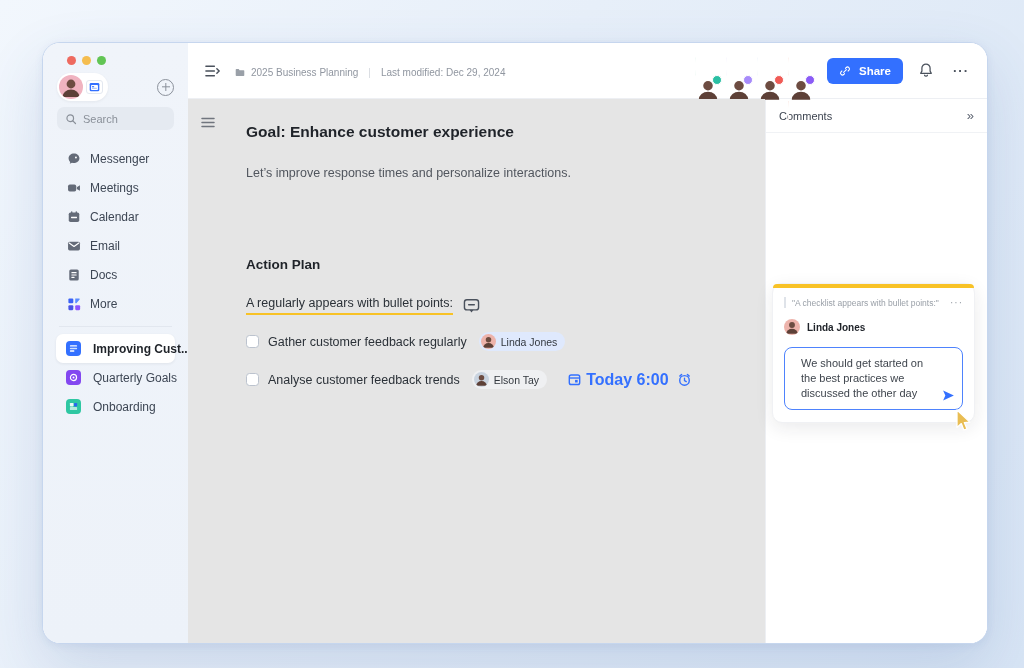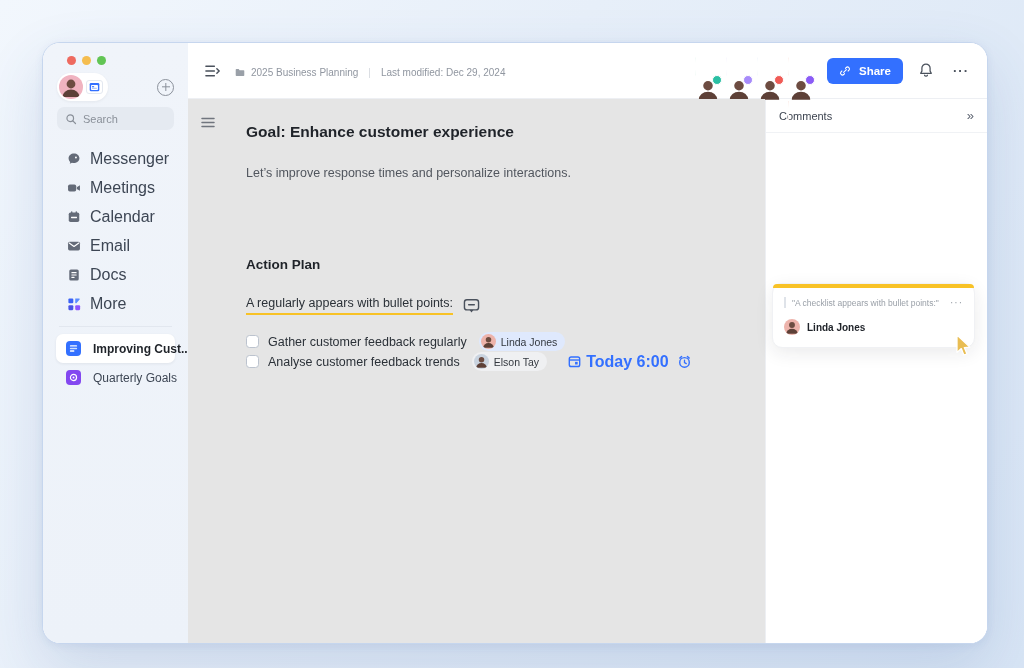--- a/index.html
+++ b/index.html
@@ -33,7 +33,7 @@
   .search-box .ph { font-size:11px; color:#8a9099; }
   .nav { margin-top:14px; }
   .nav-item { height:29px; display:flex; align-items:center; gap:9px; padding-left:24px; cursor:pointer; }
-  .nav-item .lbl { font-size:16px; color:#3d4654; }
+  .nav-item .lbl { font-size:12px; color:#3d4654; }
   .side-divider { height:1px; background:#e2e7ef; margin:8px 16px 7px; }
   .doc-item { height:29px; display:flex; align-items:center; gap:12px; margin:0 13px; padding-left:10px; border-radius:7px; cursor:pointer; }
   .doc-item .lbl { font-size:12px; color:#3d4654; white-space:nowrap; }

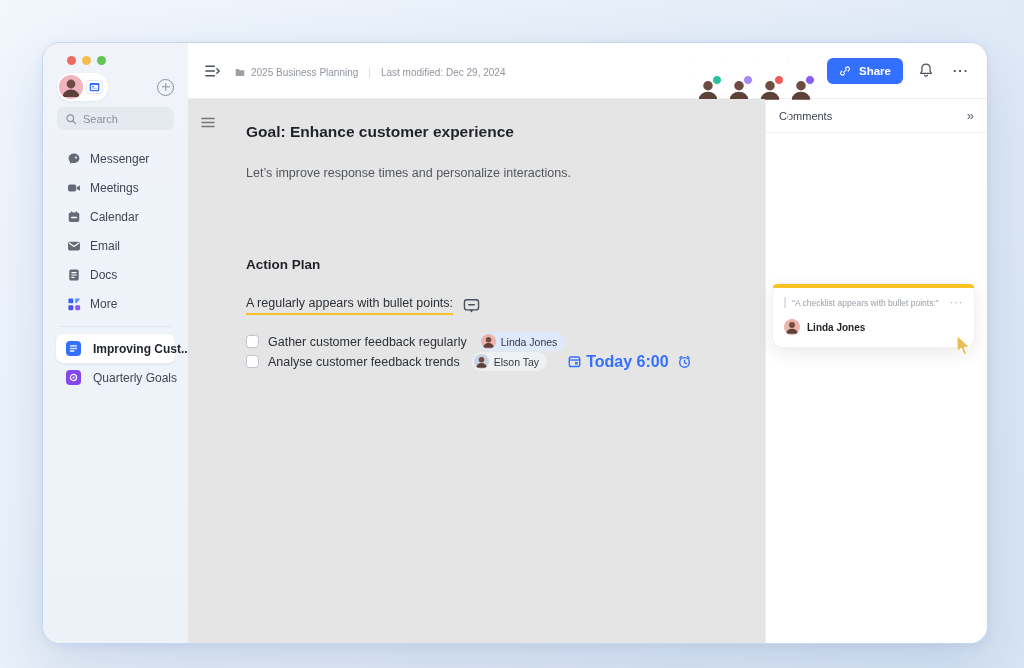--- a/index.html
+++ b/index.html
@@ -66,7 +66,7 @@
   .h2 { margin-top:77px; font-size:13.5px; font-weight:bold; color:#1f2329; }
   .commented-row { margin-top:24px; display:flex; align-items:center; gap:10px; }
   .commented-text { font-size:12.5px; color:#2b3138; border-bottom:2.5px solid #f8c226; padding-bottom:3px; cursor:pointer; }
-  .checklist { margin-top:17px; display:flex; flex-direction:column; gap:1px; }
+  .checklist { margin-top:17px; display:flex; flex-direction:column; gap:19px; }
   .check-row { display:flex; align-items:center; gap:9px; }
   .checkbox { width:13px; height:13px; border:1.5px solid #bcc3ce; border-radius:3.5px; background:#fff; cursor:pointer; flex:0 0 auto; }
   .check-text { font-size:12.5px; color:#2b3138; }

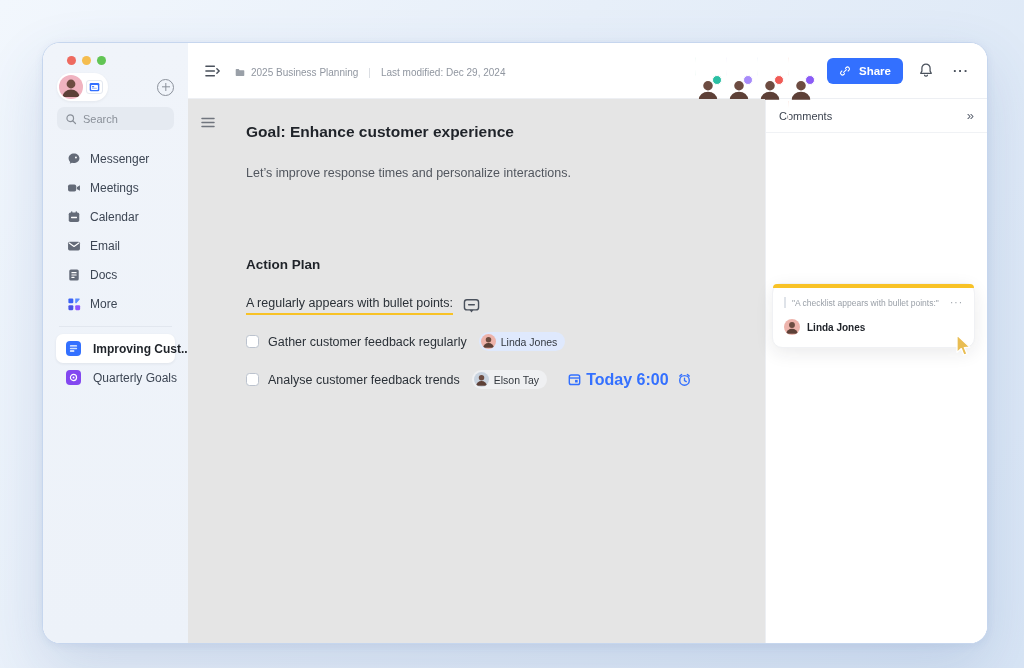--- a/index.html
+++ b/index.html
@@ -405,6 +405,14 @@
                 </span>
               <span class="author-nm">Linda Jones</span>
             </div>
+            <div class="cmt-input">
+              <span class="txt">We should get started on the best practices we discussed the other day</span>
+              <button class="send-btn">
+                <svg width="13" height="13" viewBox="0 0 14 14">
+                    <path d="M1.2 1.6 L12.8 7 L1.2 12.4 L3.6 7z" fill="#3370ff"></path>
+                  </svg>
+              </button>
+            </div>
           </div>
           <span class="cursor">
             <svg width="20" height="26" viewBox="0 0 20 26">

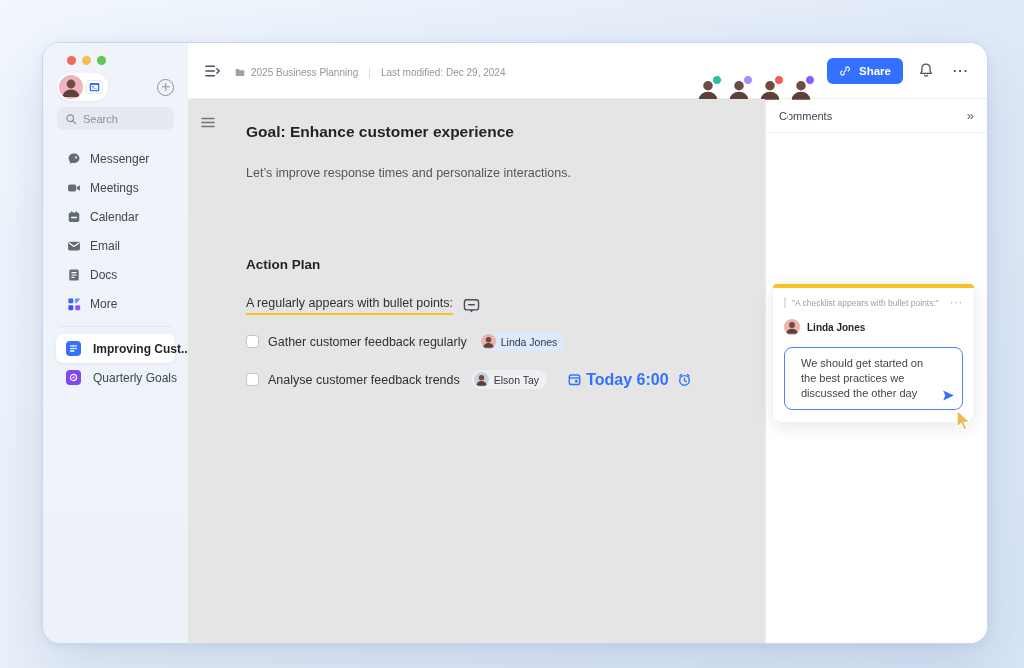--- a/index.html
+++ b/index.html
@@ -231,6 +231,16 @@
       </span>
       <span class="lbl">Quarterly Goals</span>
     </div>
+    <div class="doc-item">
+      <span class="doc-ic" style="background: rgb(46, 199, 162);">
+        <svg width="9" height="9" viewBox="0 0 10 10">
+            <rect x="1" y="1" width="4" height="4" rx="0.8" fill="#fff" opacity="0.9"></rect>
+            <rect x="5.6" y="1" width="3.4" height="4" rx="0.8" fill="#2a66f0"></rect>
+            <rect x="1" y="5.6" width="8" height="3.4" rx="0.8" fill="#ffffff" opacity="0.65"></rect>
+          </svg>
+      </span>
+      <span class="lbl">Onboarding</span>
+    </div>
   </aside>
 
   <div class="main">

